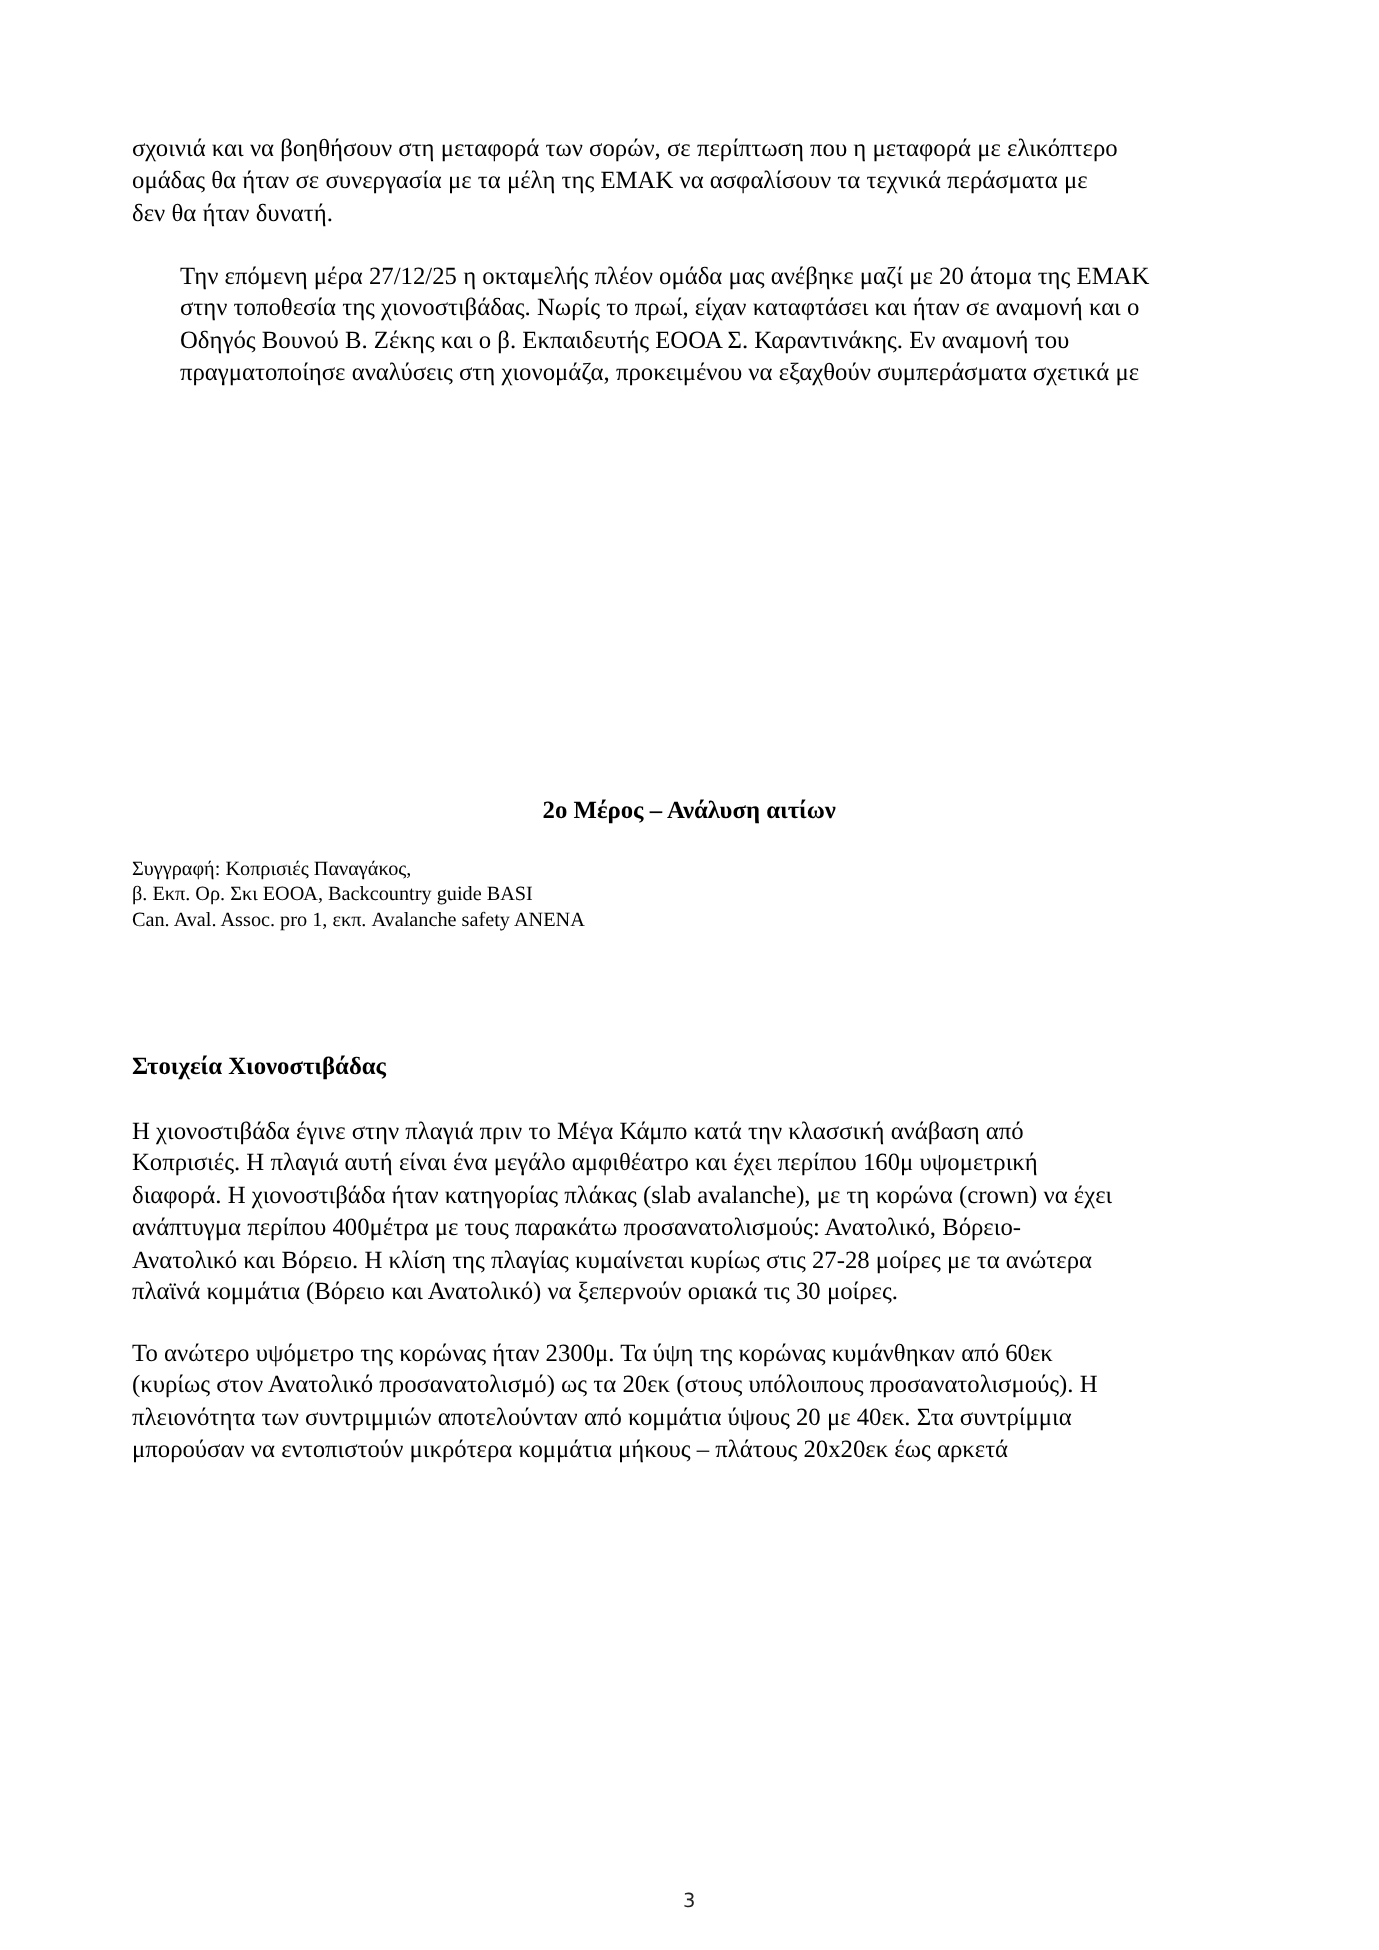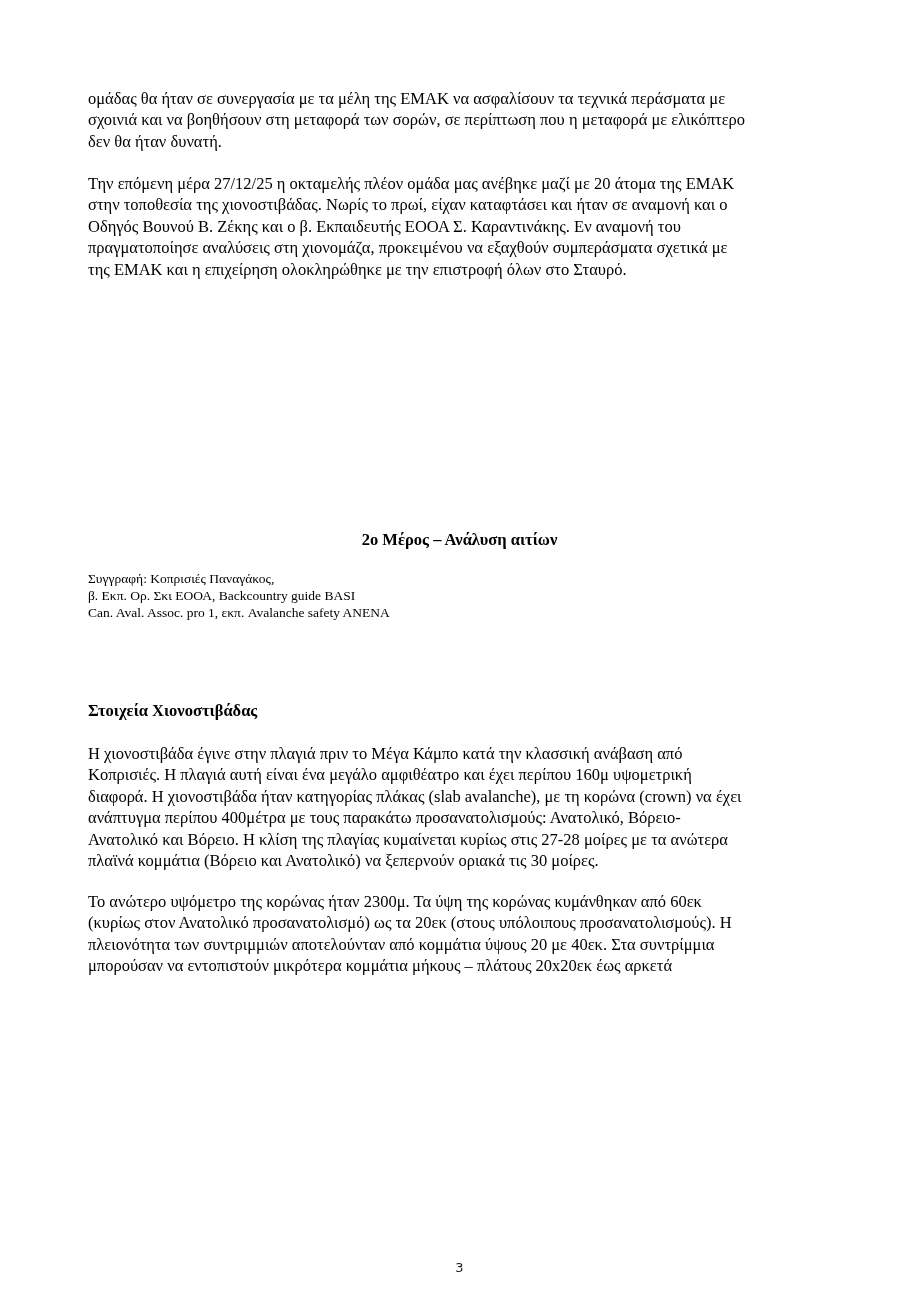--- a/index.html
+++ b/index.html
@@ -22,8 +22,8 @@
 <div>
 
   <p class="para" style="top:88px;">
+    <span class="ln">σχοινιά και να βοηθήσουν στη μεταφορά των σορών, σε περίπτωση που η μεταφορά με ελικόπτερο</span>
     <span class="ln">ομάδας θα ήταν σε συνεργασία με τα μέλη της ΕΜΑΚ να ασφαλίσουν τα τεχνικά περάσματα με</span>
-    <span class="ln">σχοινιά και να βοηθήσουν στη μεταφορά των σορών, σε περίπτωση που η μεταφορά με ελικόπτερο</span>
     <span class="ln">δεν θα ήταν δυνατή.</span>
   </p>
 

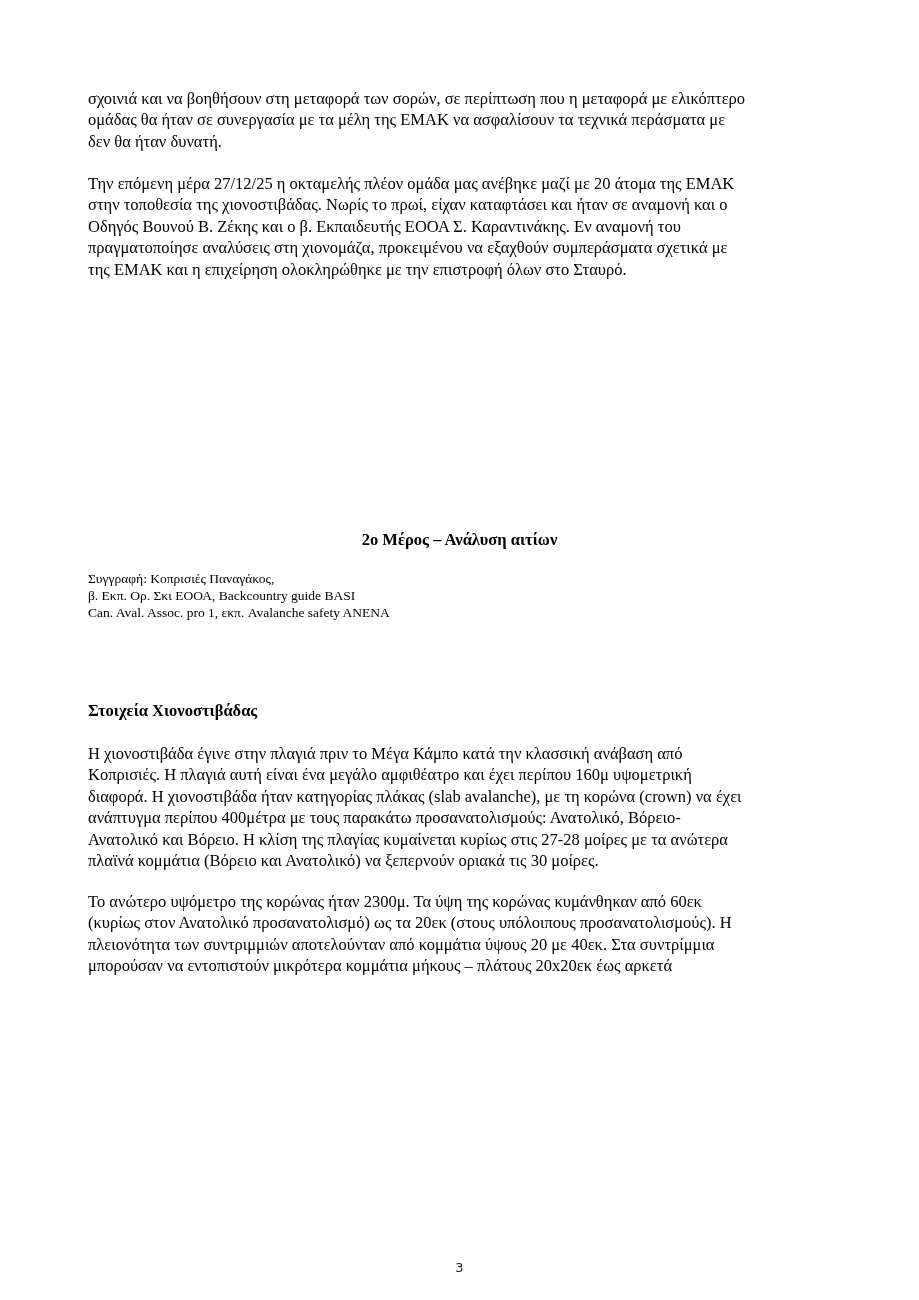--- a/index.html
+++ b/index.html
@@ -27,7 +27,7 @@
     <span class="ln">δεν θα ήταν δυνατή.</span>
   </p>
 
-  <p class="para" style="top:173px;">
+  <p class="para" style="top:173px;margin-left:32px;">
     <span class="ln">Την επόμενη μέρα 27/12/25 η οκταμελής πλέον ομάδα μας ανέβηκε μαζί με 20 άτομα της ΕΜΑΚ</span>
     <span class="ln">στην τοποθεσία της χιονοστιβάδας. Νωρίς το πρωί, είχαν καταφτάσει και ήταν σε αναμονή και ο</span>
     <span class="ln">Οδηγός Βουνού Β. Ζέκης και ο β. Εκπαιδευτής ΕΟΟΑ Σ. Καραντινάκης. Εν αναμονή του</span>

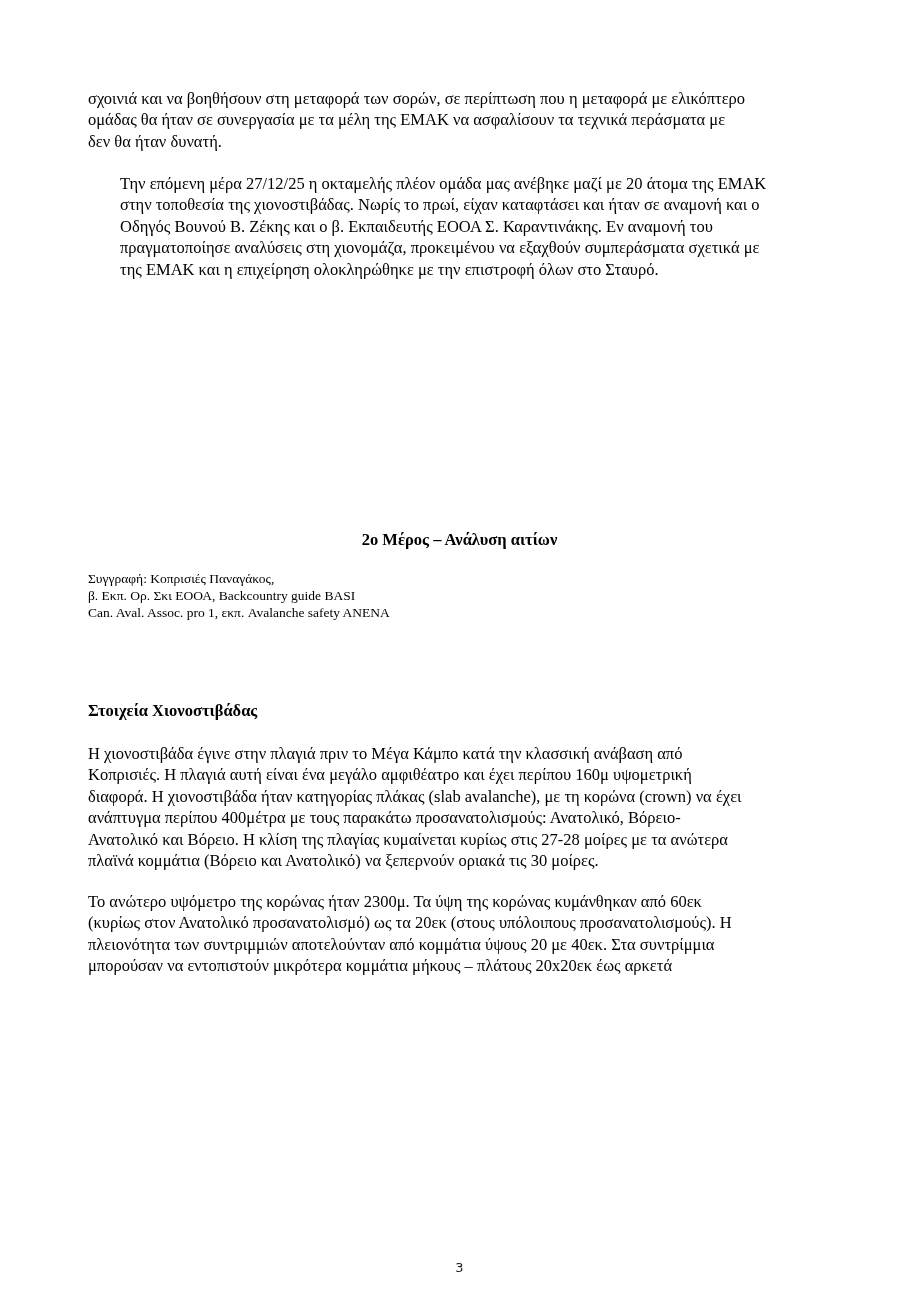--- a/index.html
+++ b/index.html
@@ -32,7 +32,6 @@
     <span class="ln">στην τοποθεσία της χιονοστιβάδας. Νωρίς το πρωί, είχαν καταφτάσει και ήταν σε αναμονή και ο</span>
     <span class="ln">Οδηγός Βουνού Β. Ζέκης και ο β. Εκπαιδευτής ΕΟΟΑ Σ. Καραντινάκης. Εν αναμονή του</span>
     <span class="ln">πραγματοποίησε αναλύσεις στη χιονομάζα, προκειμένου να εξαχθούν συμπεράσματα σχετικά με</span>
-    <span class="ln">της ΕΜΑΚ και η επιχείρηση ολοκληρώθηκε με την επιστροφή όλων στο Σταυρό.</span>
   </p>
 
   <h2 class="section-title">2ο Μέρος – Ανάλυση αιτίων</h2>

